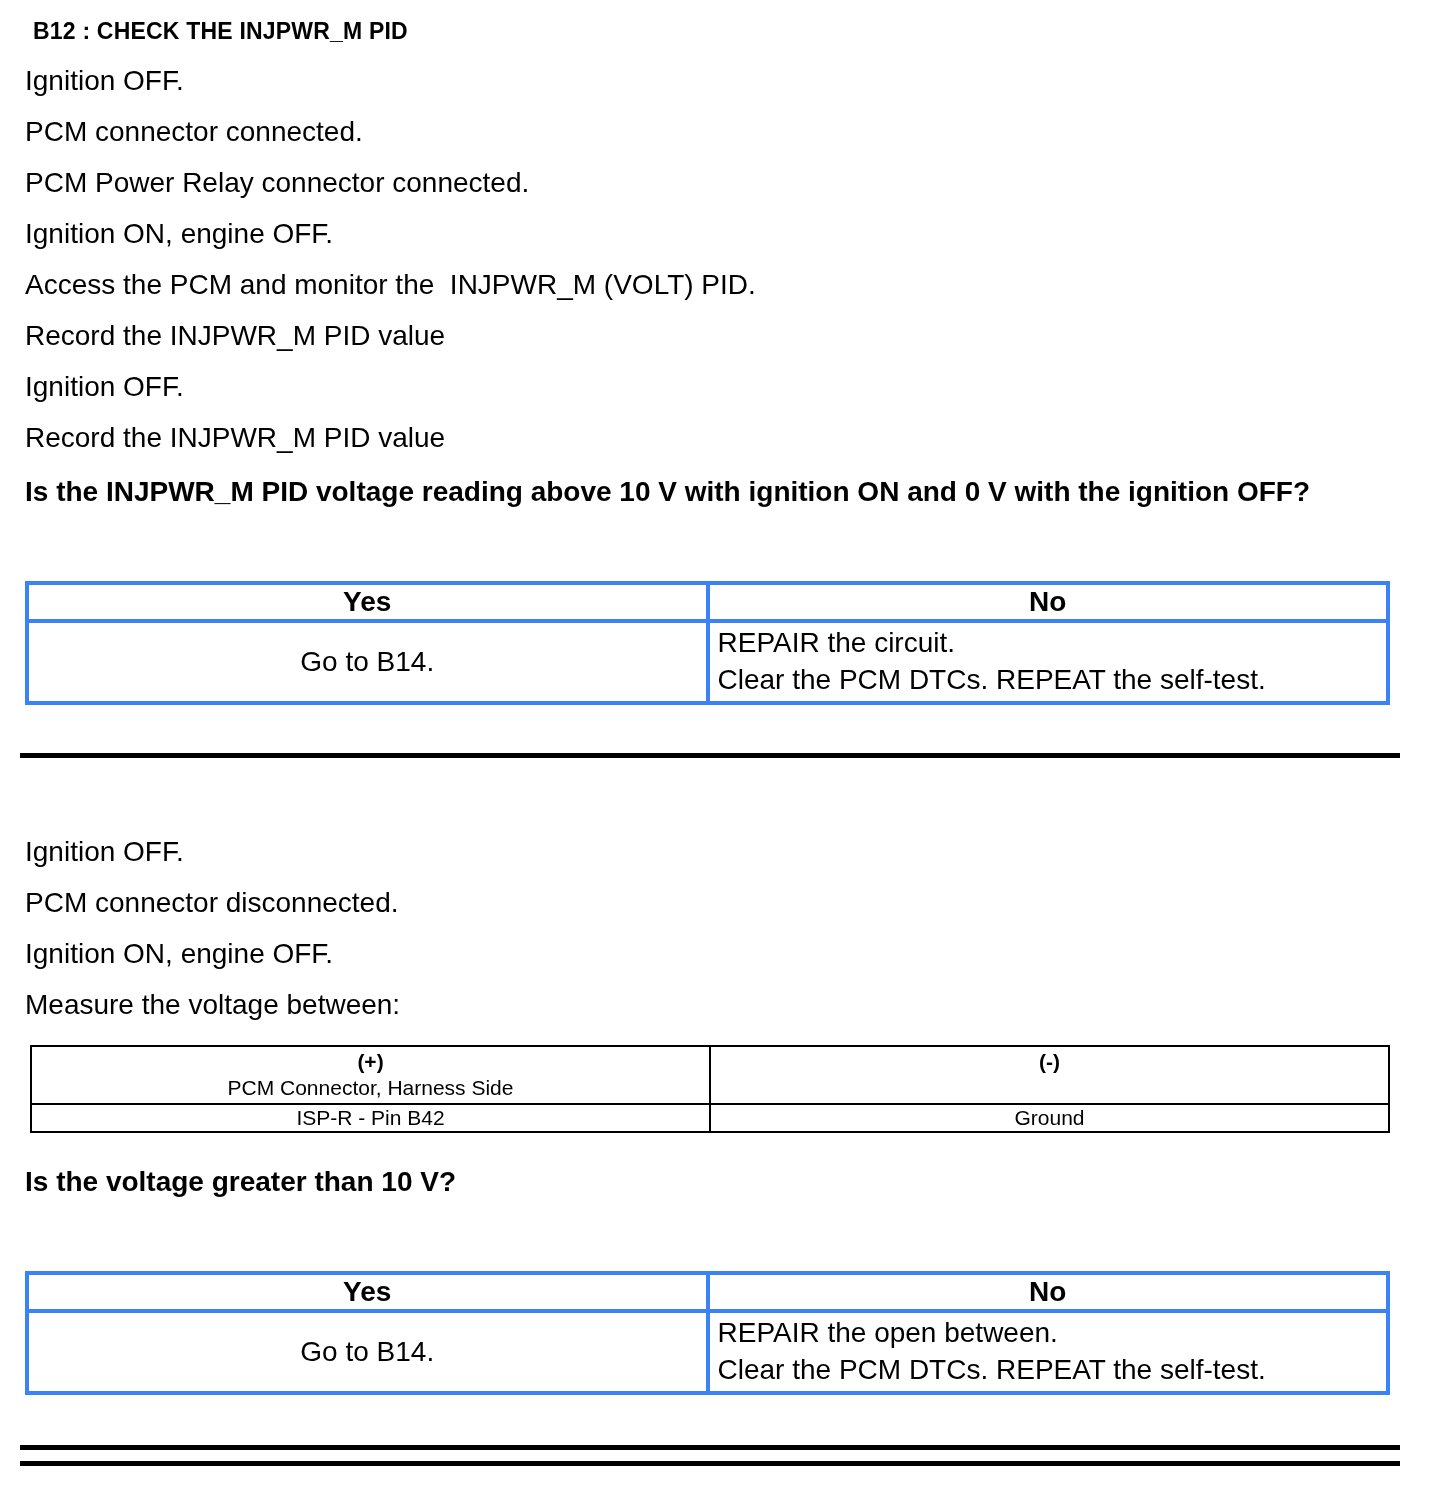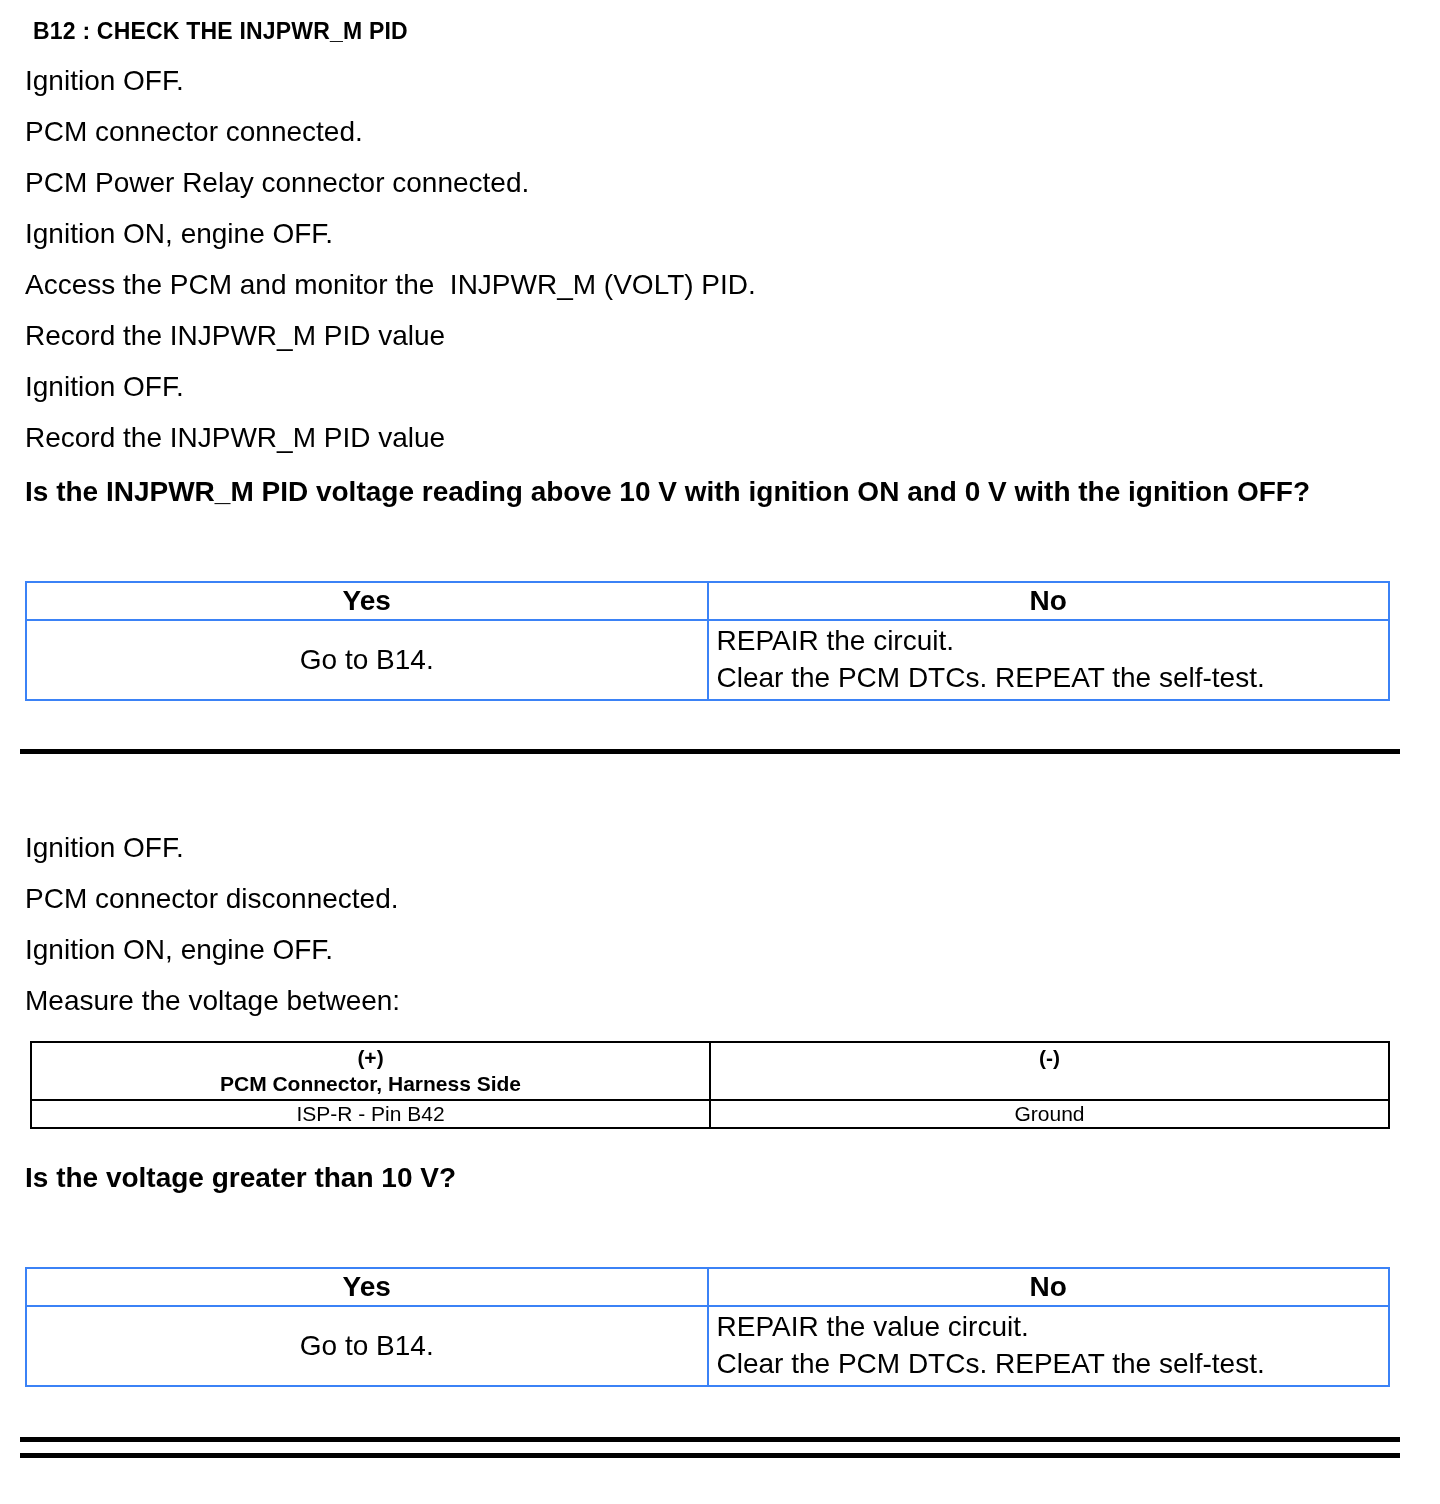--- a/index.html
+++ b/index.html
@@ -37,7 +37,7 @@
   table { border-collapse: collapse; table-layout: fixed; width: 1365px; }
 
   .decision-table { margin-top: 70px; }
-  .decision-table th, .decision-table td { border: 2px solid #3b82f6; }
+  .decision-table th, .decision-table td { border: 4px solid #3b82f6; }
   .decision-table th {
     font-size: 28px;
     font-weight: bold;

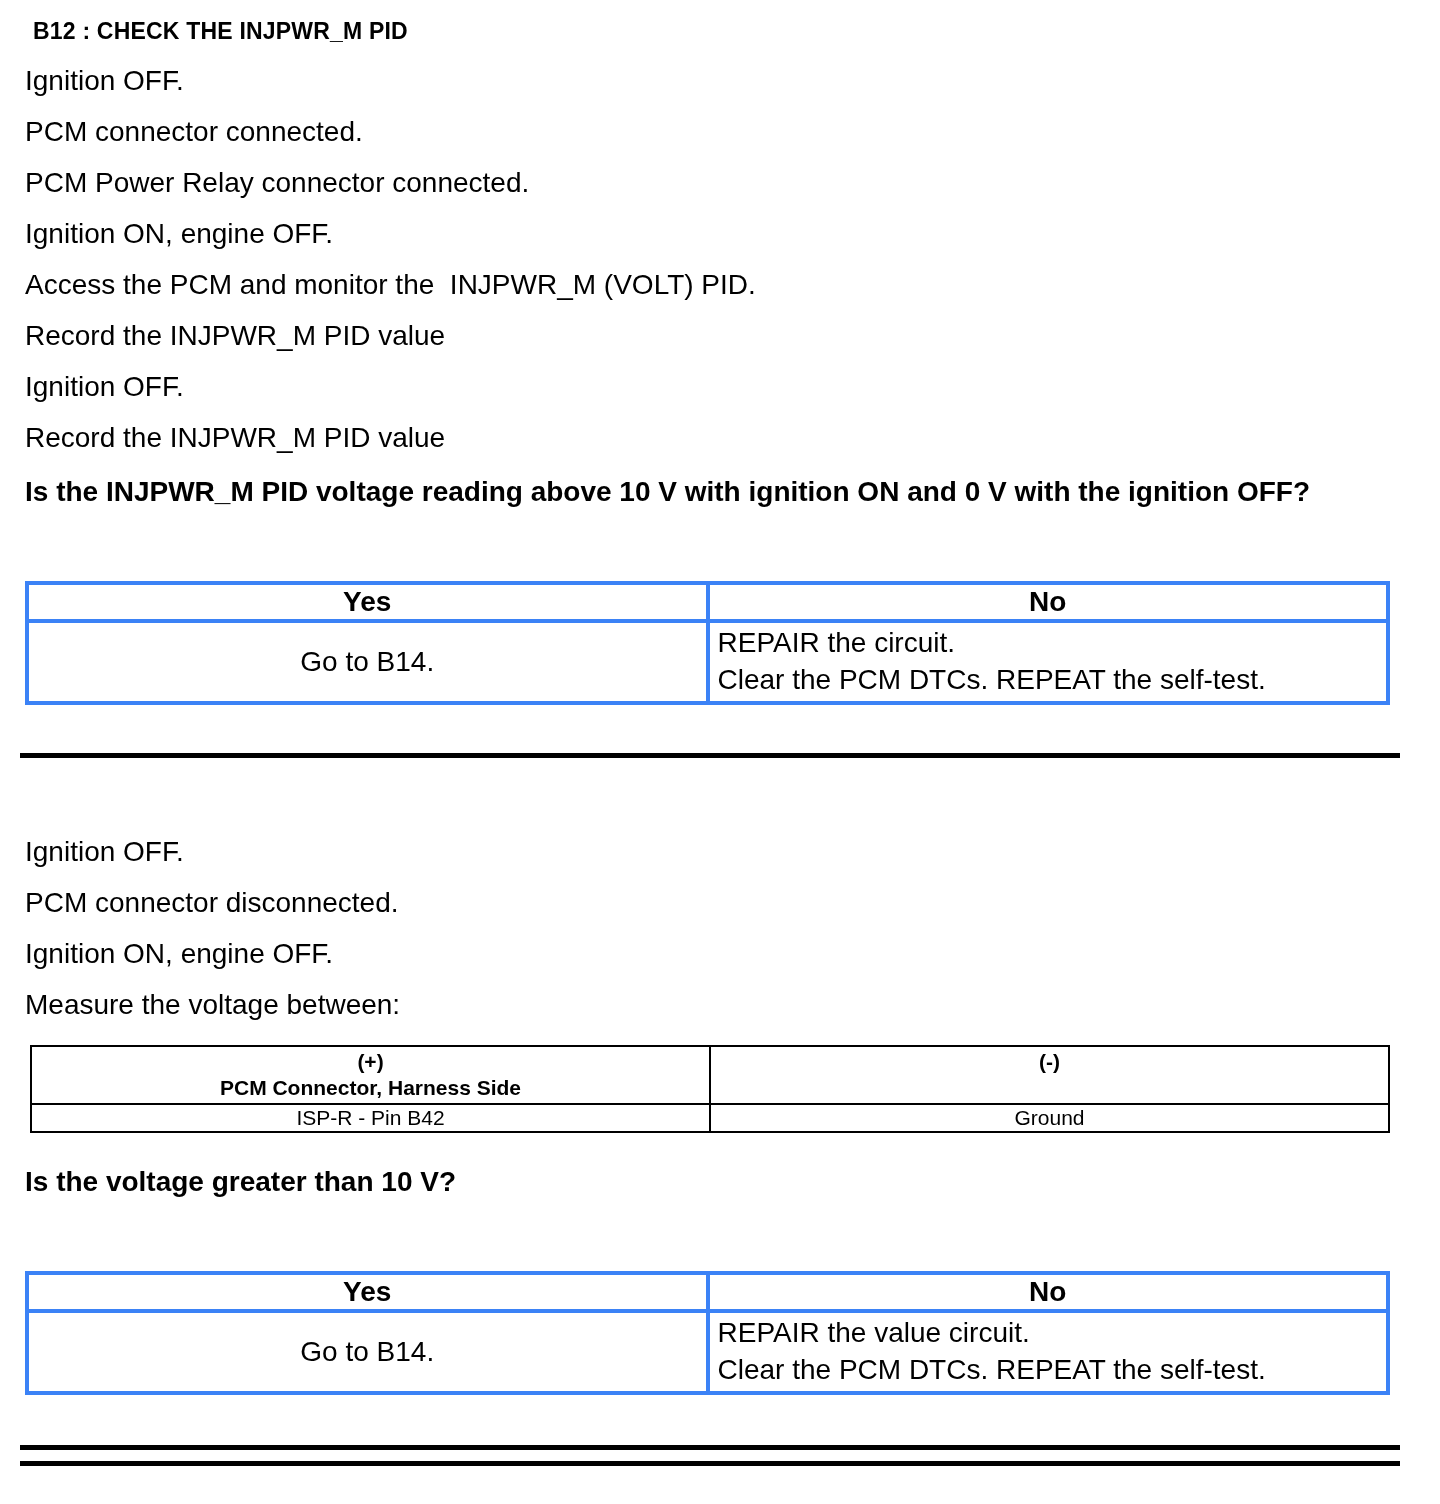--- a/index.html
+++ b/index.html
@@ -57,7 +57,7 @@
   .measure-table { margin-top: 24px; margin-left: 5px; width: 1360px; }
   .measure-table th, .measure-table td { border: 2px solid #000; text-align: center; width: 50%; }
   .measure-table th { font-size: 21px; font-weight: bold; padding: 2px 4px; vertical-align: top; line-height: 1.25; }
-  .measure-table th .sub-line { font-weight: bold; font-size: 21px; }
+  .measure-table th .sub-line { font-weight: normal; font-size: 21px; }
   .measure-table td { font-size: 21px; font-weight: normal; padding: 1px 4px; height: 20px; }
 
   .section-divider {

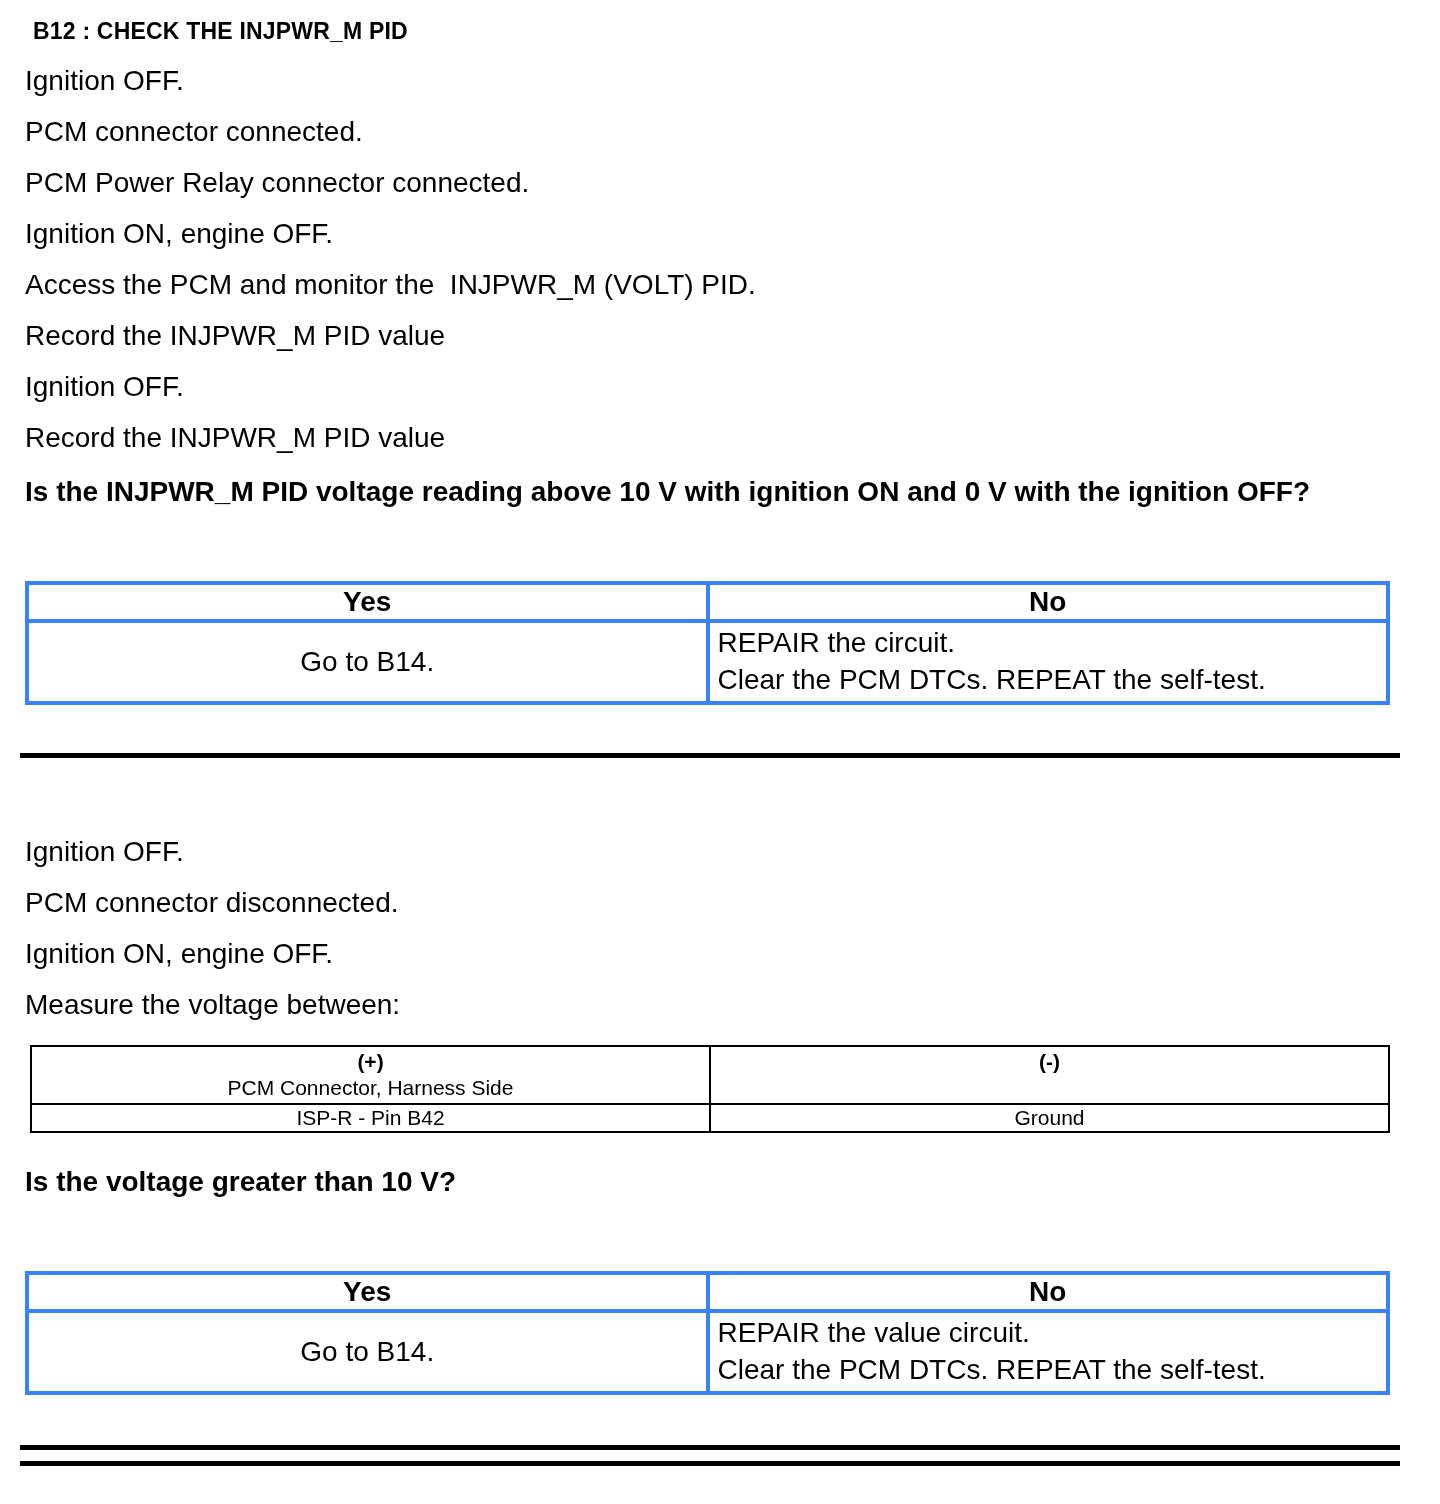--- a/index.html
+++ b/index.html
@@ -153,7 +153,7 @@
         <tr>
           <td class="yes-cell">Go to B14.</td>
           <td class="no-cell">
-            <div>REPAIR the value circuit.</div>
+            <div>REPAIR the open between.</div>
             <div>Clear the PCM DTCs. REPEAT the self-test.</div>
           </td>
         </tr>

